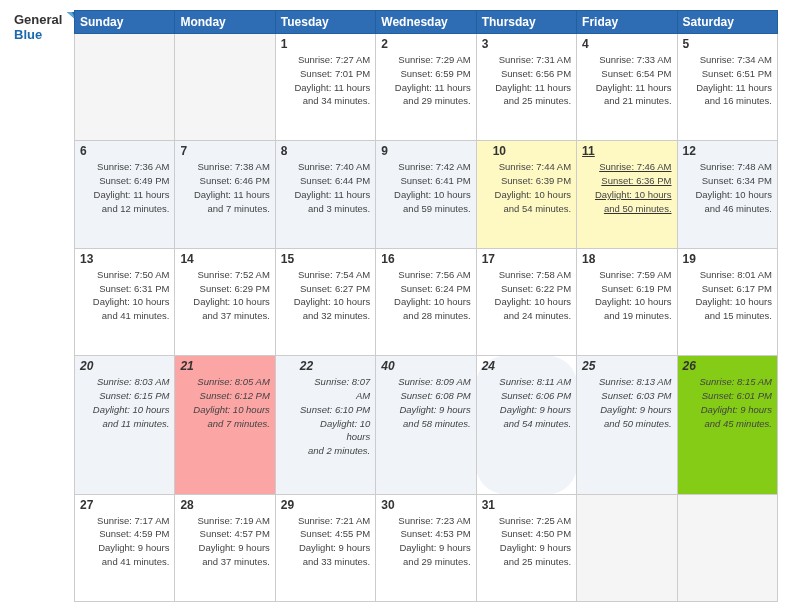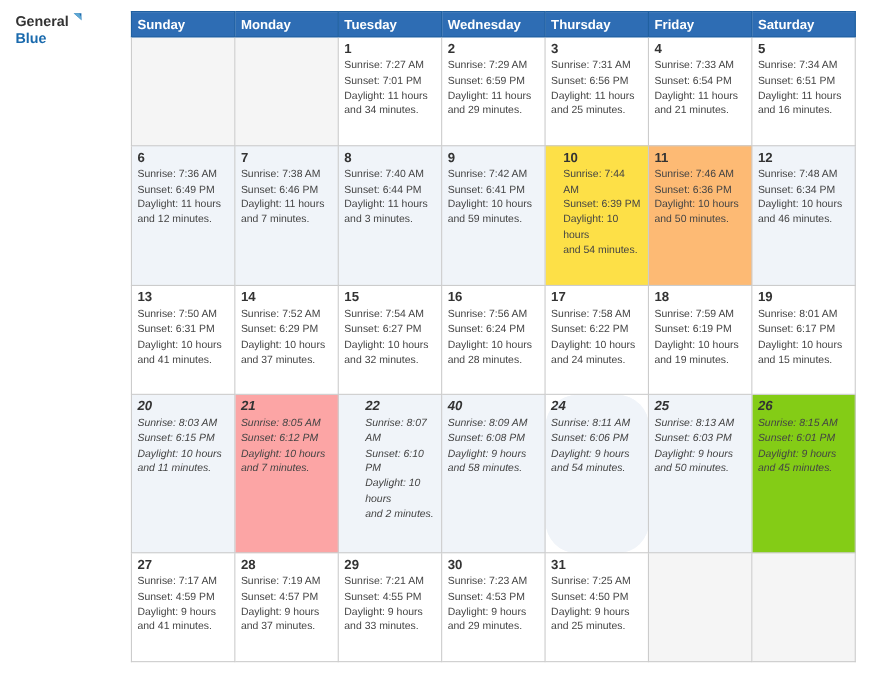--- a/index.html
+++ b/index.html
@@ -46,7 +46,6 @@
       border-collapse: collapse;
       width: 100%;
       table-layout: fixed;
-      margin-left: 45px;
     }
     .calendar th {
       background-color: #2e6db4;

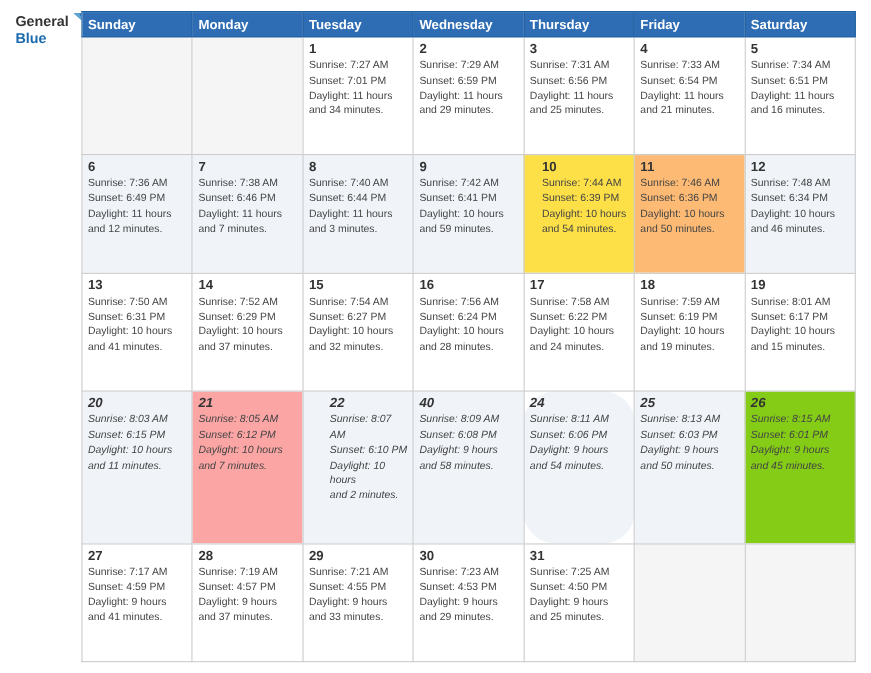--- a/index.html
+++ b/index.html
@@ -82,6 +82,7 @@
       font-size: 9.5px;
       color: #444;
       line-height: 1.45;
+      text-align: right;
     }
   </style>
 </head>

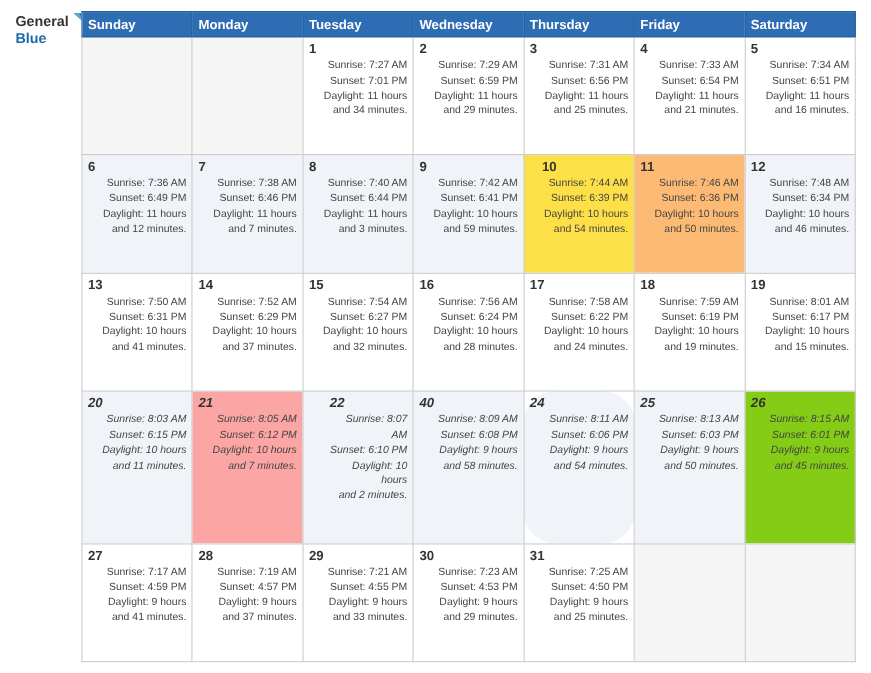--- a/index.html
+++ b/index.html
@@ -158,7 +158,7 @@
             <span class="day-number">9</span>
             <div class="day-info">Sunrise: 7:42 AM<br>Sunset: 6:41 PM<br>Daylight: 10 hours<br>and 59 minutes.</div>
           </td>
-          <td style="background: #fde047; padding-left: 16px;">
+          <td style="background: #fef9c3; padding-left: 16px;">
             <span class="day-number">10</span>
             <div class="day-info">Sunrise: 7:44 AM<br>Sunset: 6:39 PM<br>Daylight: 10 hours<br>and 54 minutes.</div>
           </td>

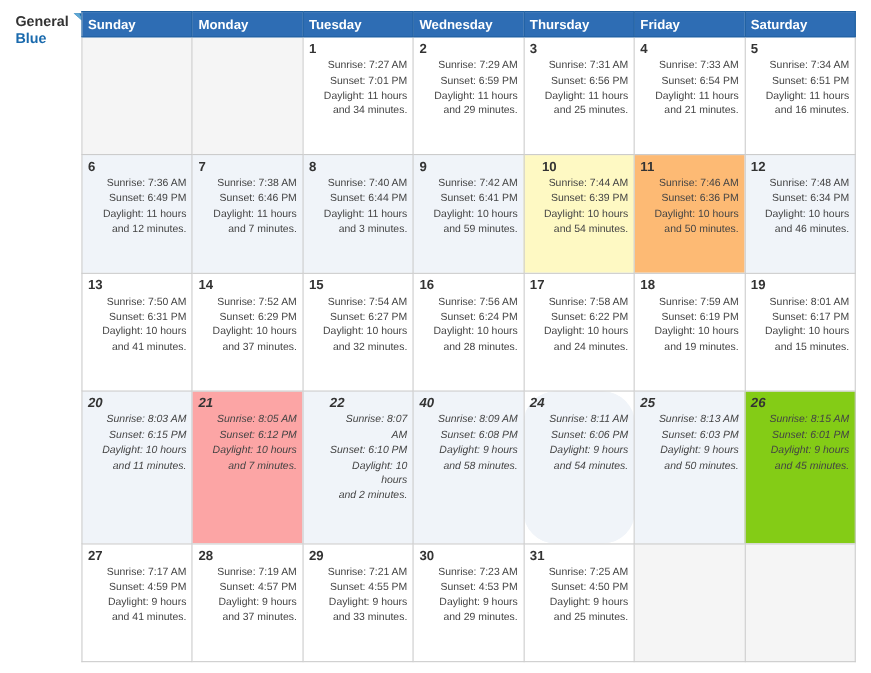--- a/index.html
+++ b/index.html
@@ -162,7 +162,7 @@
             <span class="day-number">10</span>
             <div class="day-info">Sunrise: 7:44 AM<br>Sunset: 6:39 PM<br>Daylight: 10 hours<br>and 54 minutes.</div>
           </td>
-          <td style="background: #fdba74;">
+          <td style="background: #fef9c3; text-decoration: underline;">
             <span class="day-number">11</span>
             <div class="day-info">Sunrise: 7:46 AM<br>Sunset: 6:36 PM<br>Daylight: 10 hours<br>and 50 minutes.</div>
           </td>

